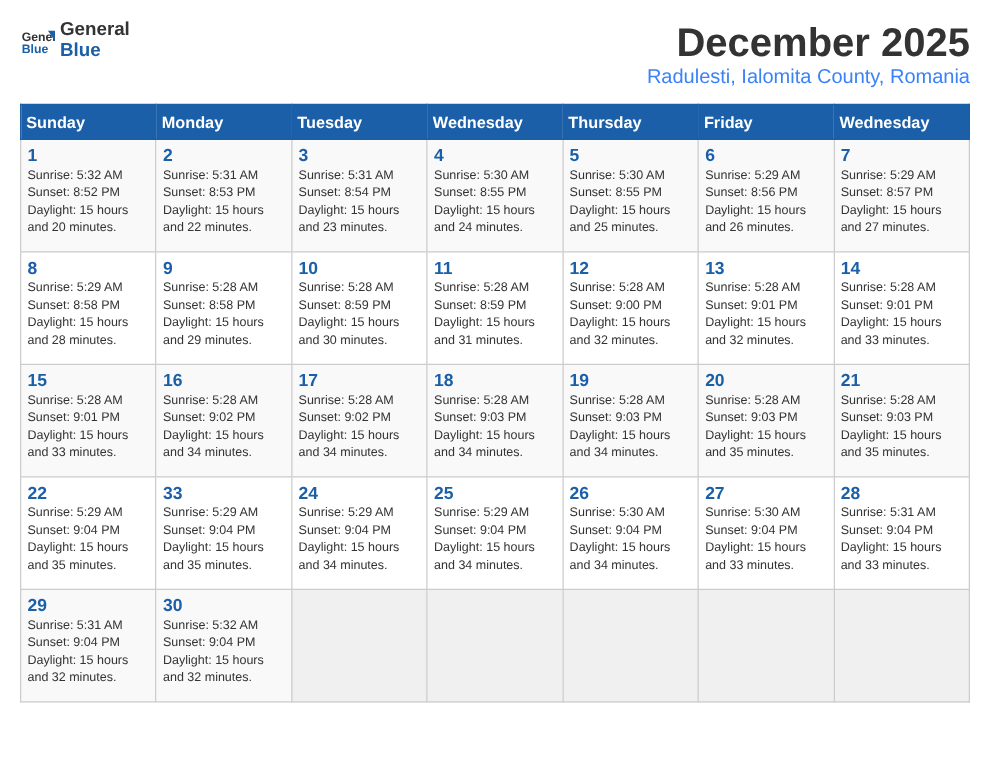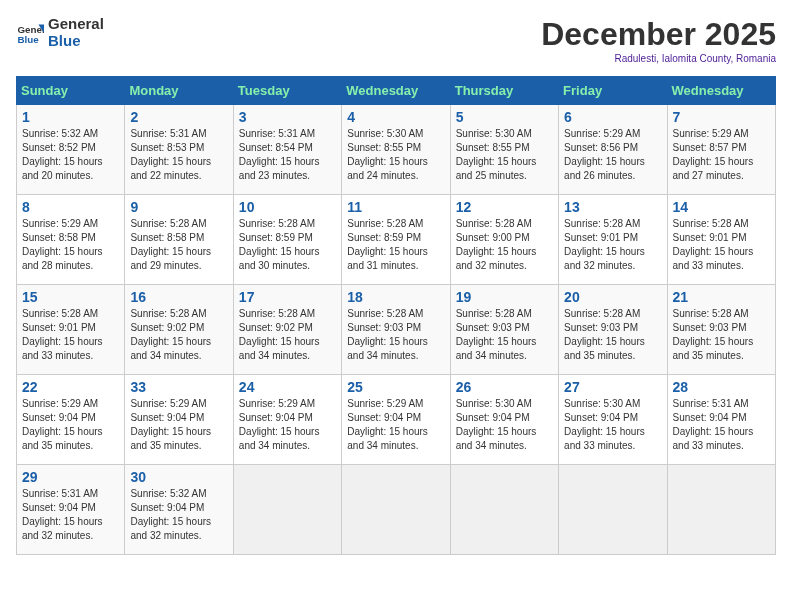--- a/index.html
+++ b/index.html
@@ -34,8 +34,8 @@
       color: #333;
     }
     .subtitle {
-      font-size: 10px;
-      color: #4c1d95;
+      font-size: 16px;
+      color: #3b82f6;
     }
     table {
       width: 100%;

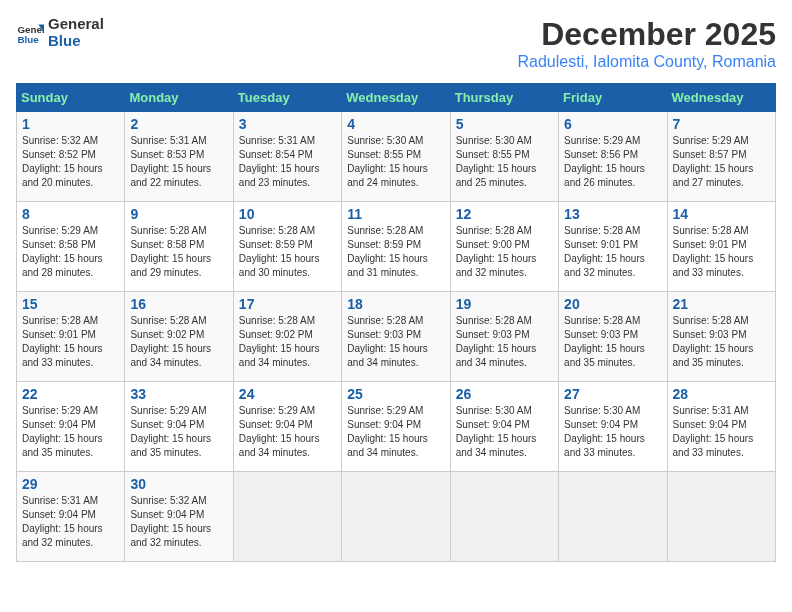--- a/index.html
+++ b/index.html
@@ -44,7 +44,7 @@
     }
     thead th {
       background: #1a5fa8;
-      color: #86efac;
+      color: #ffffff;
       font-size: 13px;
       font-weight: bold;
       padding: 6px 4px;

